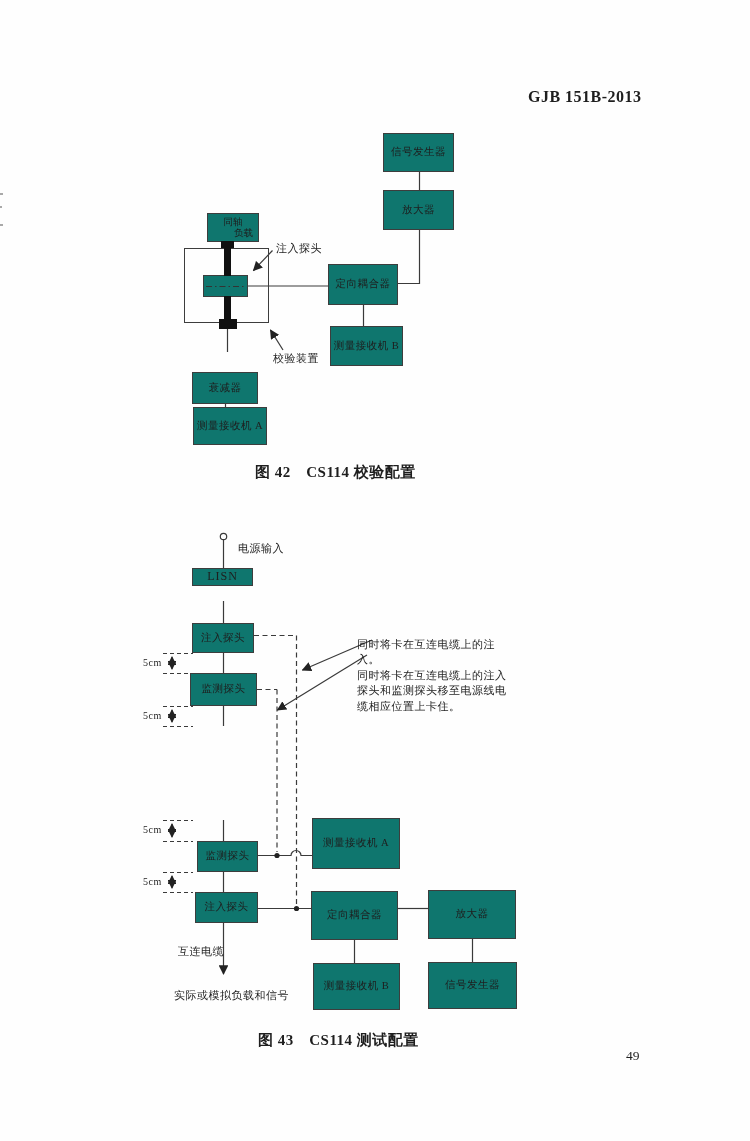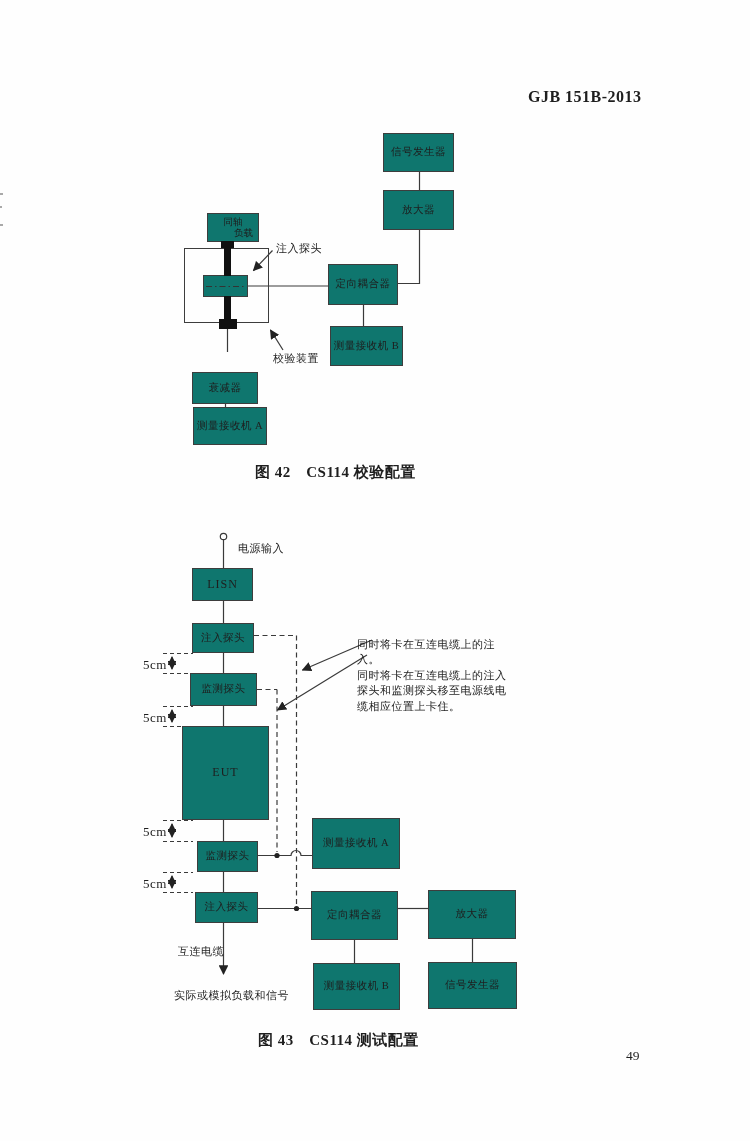--- a/index.html
+++ b/index.html
@@ -135,7 +135,7 @@
   <div class="cap" style="left:255px;top:463px;">图 42　CS114 校验配置</div>
 
   <div class="lbl" style="left:238px;top:541px;">电源输入</div>
-  <div class="box latin" style="left:192px;top:568px;width:61px;height:33px;">
+  <div class="box latin" style="left:192px;top:568px;width:61px;height:18px;">
       <span>LISN</span>
     </div>
   <div class="box" style="left:192px;top:623px;width:62px;height:30px;">

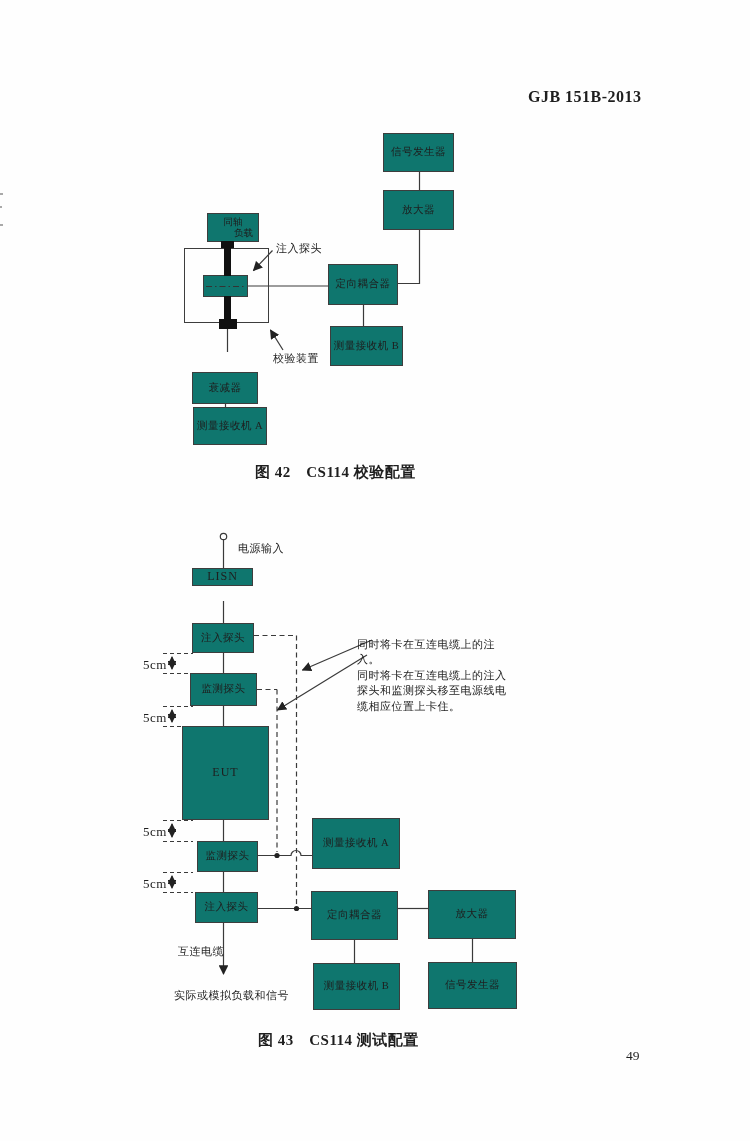--- a/index.html
+++ b/index.html
@@ -18,7 +18,7 @@
   .box.latin{font-size:12px;letter-spacing:1px;}
   .box.hollow{background:transparent;}
   .lbl{position:absolute;font-size:11px;letter-spacing:0.5px;white-space:nowrap;z-index:2;}
-  .lbl.small{font-size:13px;font-family:Liberation Serif, serif;}
+  .lbl.small{font-size:10px;font-family:Liberation Serif, serif;}
   .hdr{position:absolute;left:528px;top:88px;font-size:16px;font-weight:bold;letter-spacing:0.5px;z-index:2;}
   .cap{position:absolute;font-size:15px;font-weight:bold;letter-spacing:0.5px;z-index:2;white-space:nowrap;}
   .pageno{position:absolute;left:626px;top:1048px;font-size:13.5px;z-index:2;}

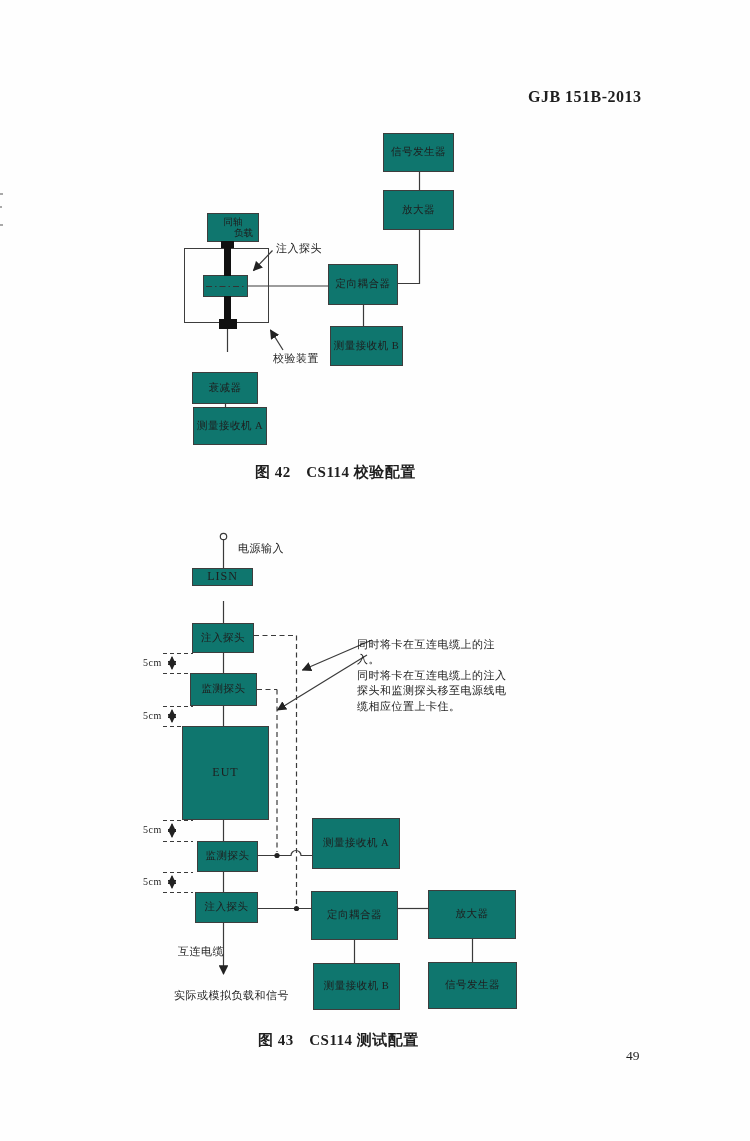--- a/index.html
+++ b/index.html
@@ -144,9 +144,6 @@
   <div class="box" style="left:190px;top:673px;width:67px;height:33px;">
       <span>监测探头</span>
     </div>
-  <div class="box latin" style="left:182px;top:726px;width:87px;height:94px;">
-      <span>EUT</span>
-    </div>
   <div class="box" style="left:197px;top:841px;width:61px;height:31px;">
       <span>监测探头</span>
     </div>

